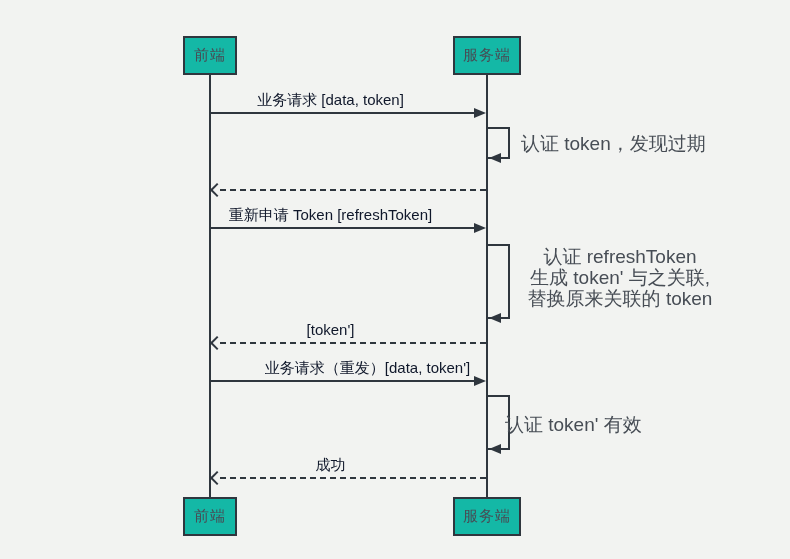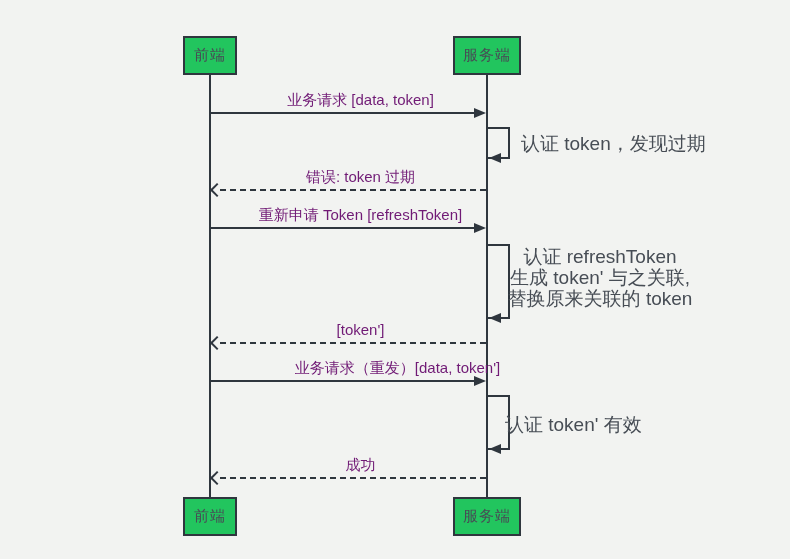--- a/index.html
+++ b/index.html
@@ -18,7 +18,7 @@
     position:absolute;
     box-sizing:border-box;
     border:2px solid #2f363e;
-    background:#22c55e;
+    background:#14b8a6;
     display:flex;align-items:center;justify-content:center;
     font-size:15px;color:#474d55;
     letter-spacing:1px;

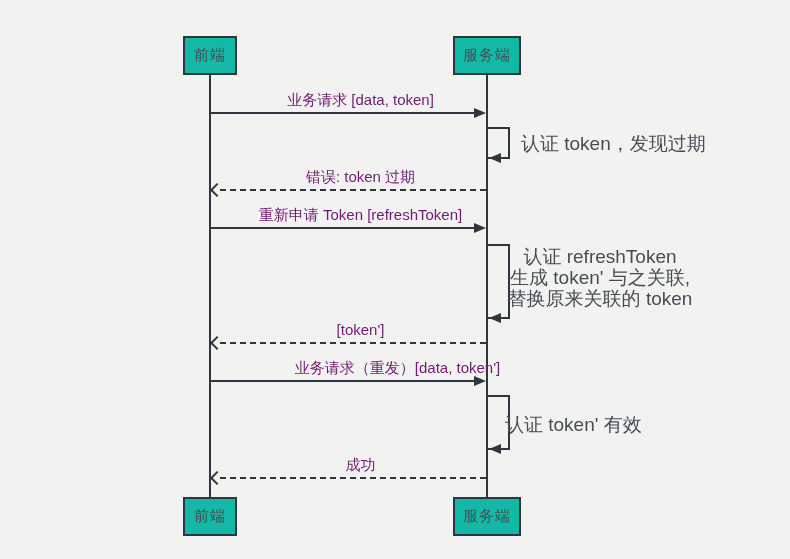--- a/index.html
+++ b/index.html
@@ -28,10 +28,10 @@
   }
   .msg-label{
     position:absolute;
-    left:223px;width:275px;
+    left:193px;width:275px;
     text-align:center;
     font-size:15px;line-height:19px;
-    color:#701a75;white-space:nowrap;
+    color:#0f172a;white-space:nowrap;
   }
   .solid-line{
     position:absolute;left:211px;width:265px;height:2px;background:#2f363e;

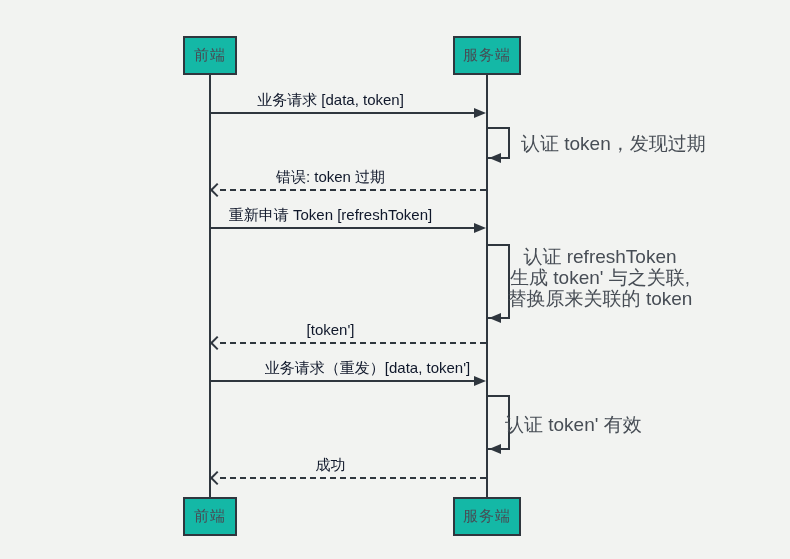--- a/index.html
+++ b/index.html
@@ -97,7 +97,6 @@
   <div class="head-left-filled" style="top:153px;"></div>
   <div class="loop-label" style="left:521px;top:133px;">认证 token，发现过期</div>
 
-  <div class="msg-label" style="top:167px;">错误: token 过期</div>
   <div class="dashed-line" style="top:189px;"></div>
   <div class="head-left-open" style="top:185px;"></div>
 

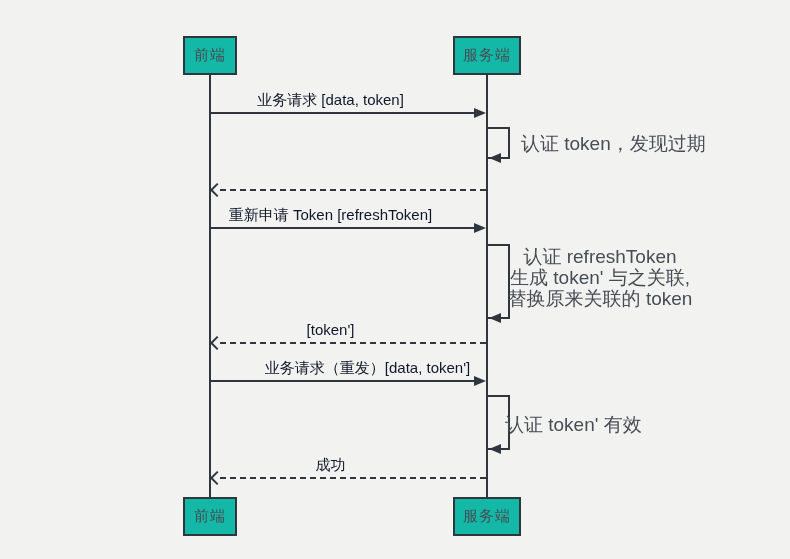--- a/index.html
+++ b/index.html
@@ -106,7 +106,7 @@
 
   <div class="self-loop" style="top:244px;height:75px;"></div>
   <div class="head-left-filled" style="top:313px;"></div>
-  <div class="loop-label center" style="left:500px;top:246px;width:200px;">
+  <div class="loop-label center" style="left:520px;top:246px;width:200px;">
     <div>认证 refreshToken</div>
     <div>生成 token' 与之关联,</div>
     <div>替换原来关联的 token</div>

